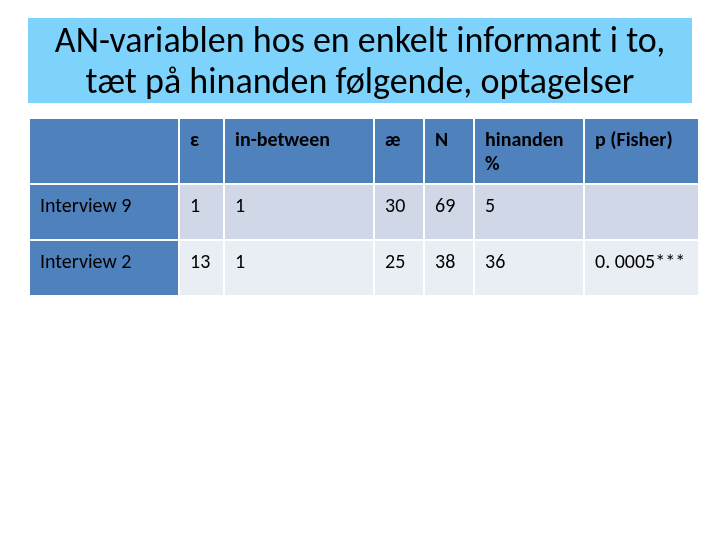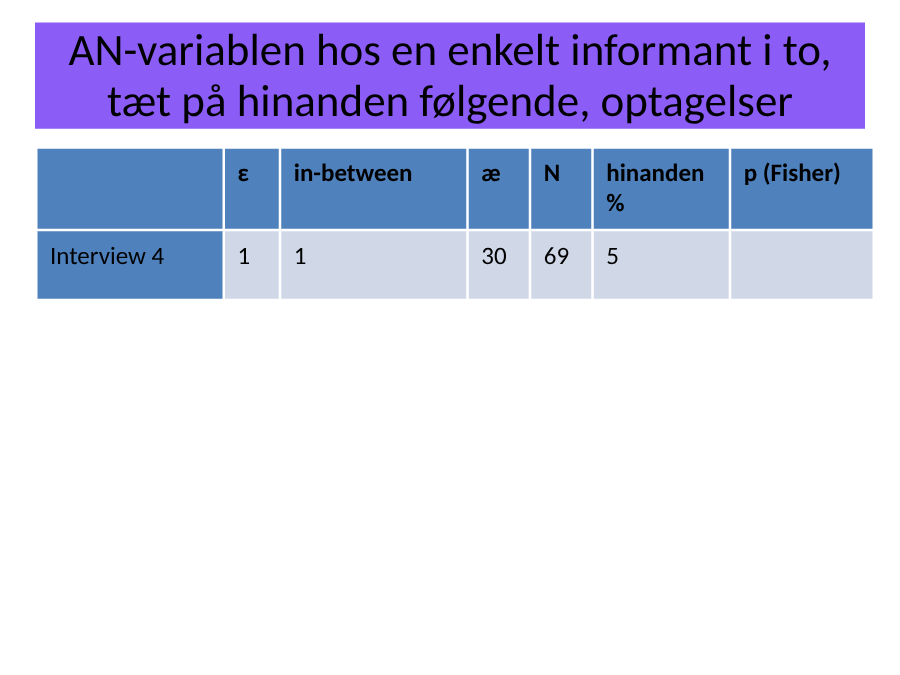--- a/index.html
+++ b/index.html
@@ -24,7 +24,7 @@
     margin-bottom: 14px;
   }
   .title {
-    background: #8b5cf6;
+    background: #7dd3fc;
     font-size: 36px;
     font-weight: 400;
     text-align: center;

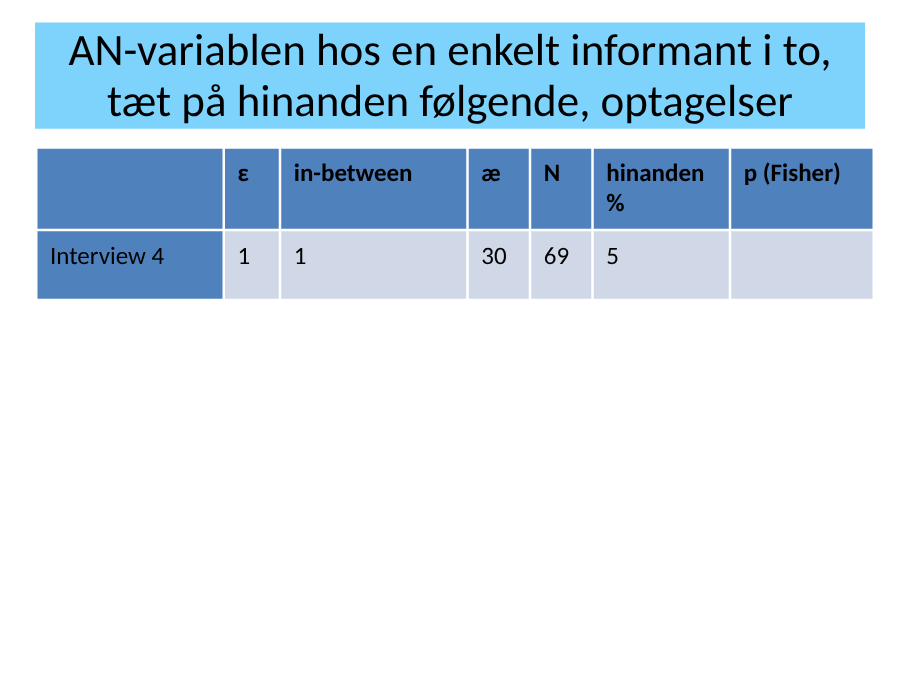--- a/index.html
+++ b/index.html
@@ -107,7 +107,7 @@
     </thead>
     <tbody>
       <tr>
-        <td class="rowlabel">Interview 4</td>
+        <td class="rowlabel">Interview 9</td>
         <td class="val">1</td>
         <td class="val">1</td>
         <td class="val">30</td>

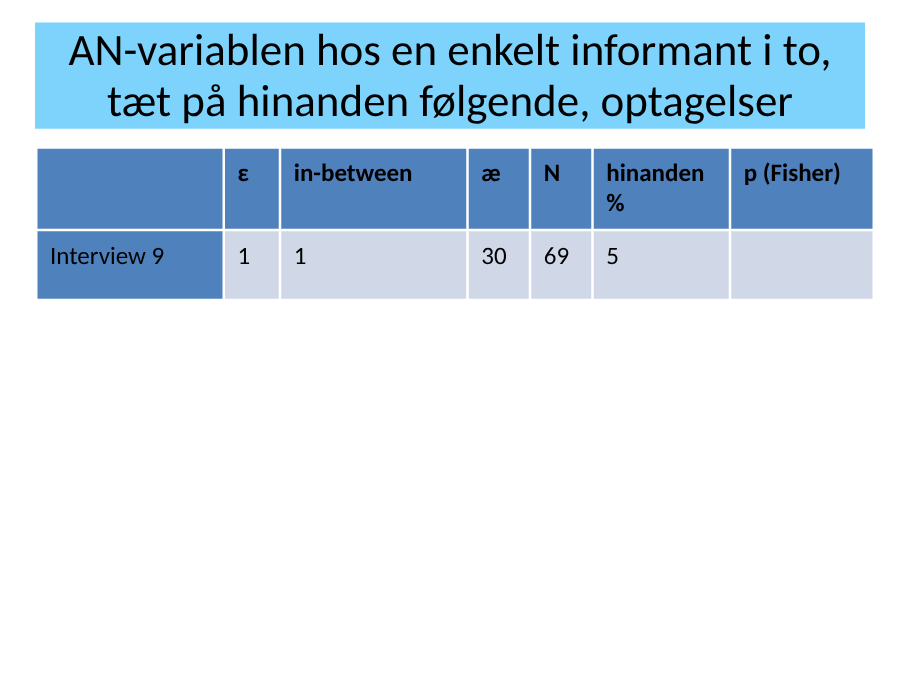--- a/index.html
+++ b/index.html
@@ -115,6 +115,15 @@
         <td class="val">5</td>
         <td class="val"></td>
       </tr>
+      <tr>
+        <td class="rowlabel">Interview 2</td>
+        <td class="val">13</td>
+        <td class="val">1</td>
+        <td class="val">25</td>
+        <td class="val">38</td>
+        <td class="val">36</td>
+        <td class="val">0. 0005***</td>
+      </tr>
     </tbody>
   </table>
 </div>

